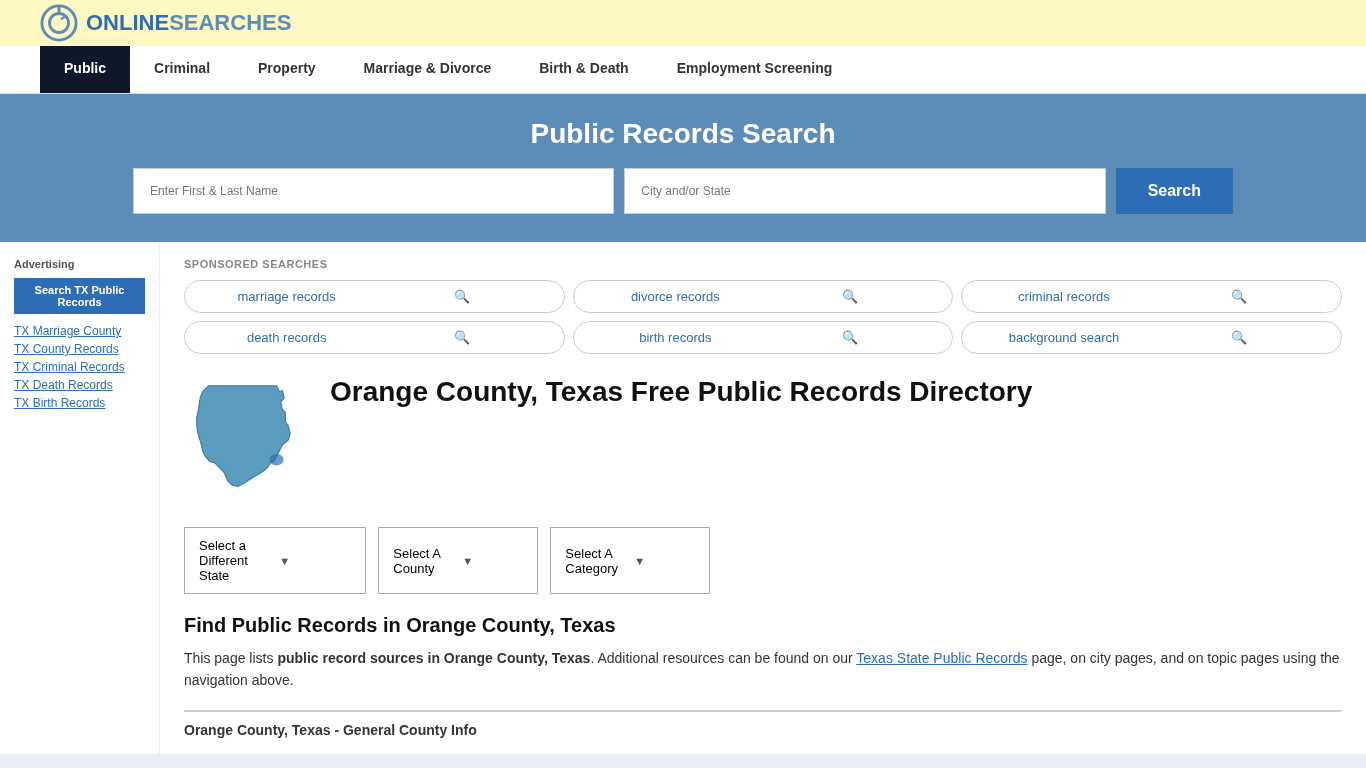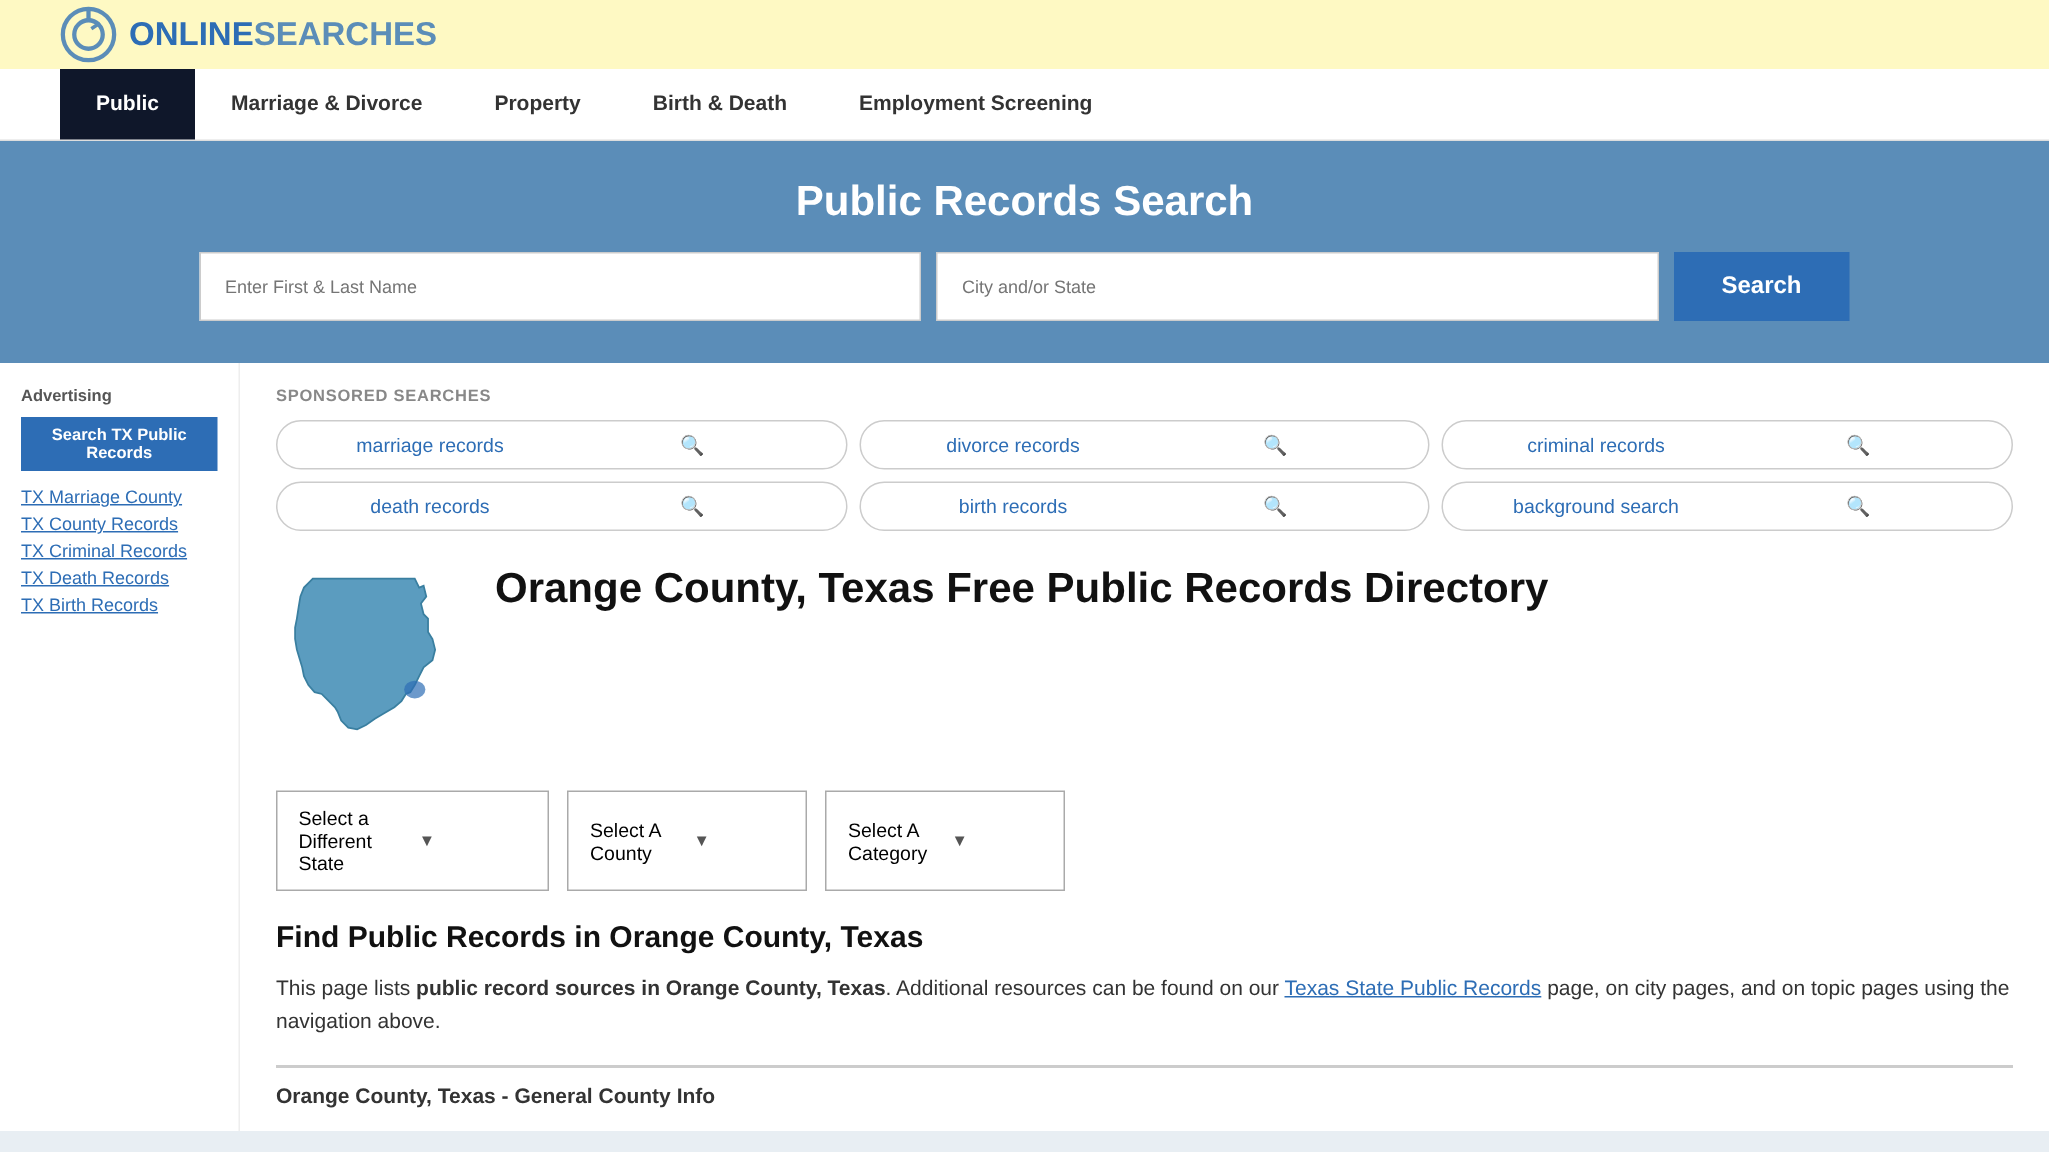--- a/index.html
+++ b/index.html
@@ -89,6 +89,7 @@
 <nav class="nav">
   <div class="nav-inner" id="nav-inner">
       <a class="nav-item active" href="#">Public</a>
+      <a class="nav-item" href="#">Criminal</a>
       <a class="nav-item" href="#">Marriage &amp; Divorce</a>
       <a class="nav-item" href="#">Property</a>
       <a class="nav-item" href="#">Birth &amp; Death</a>

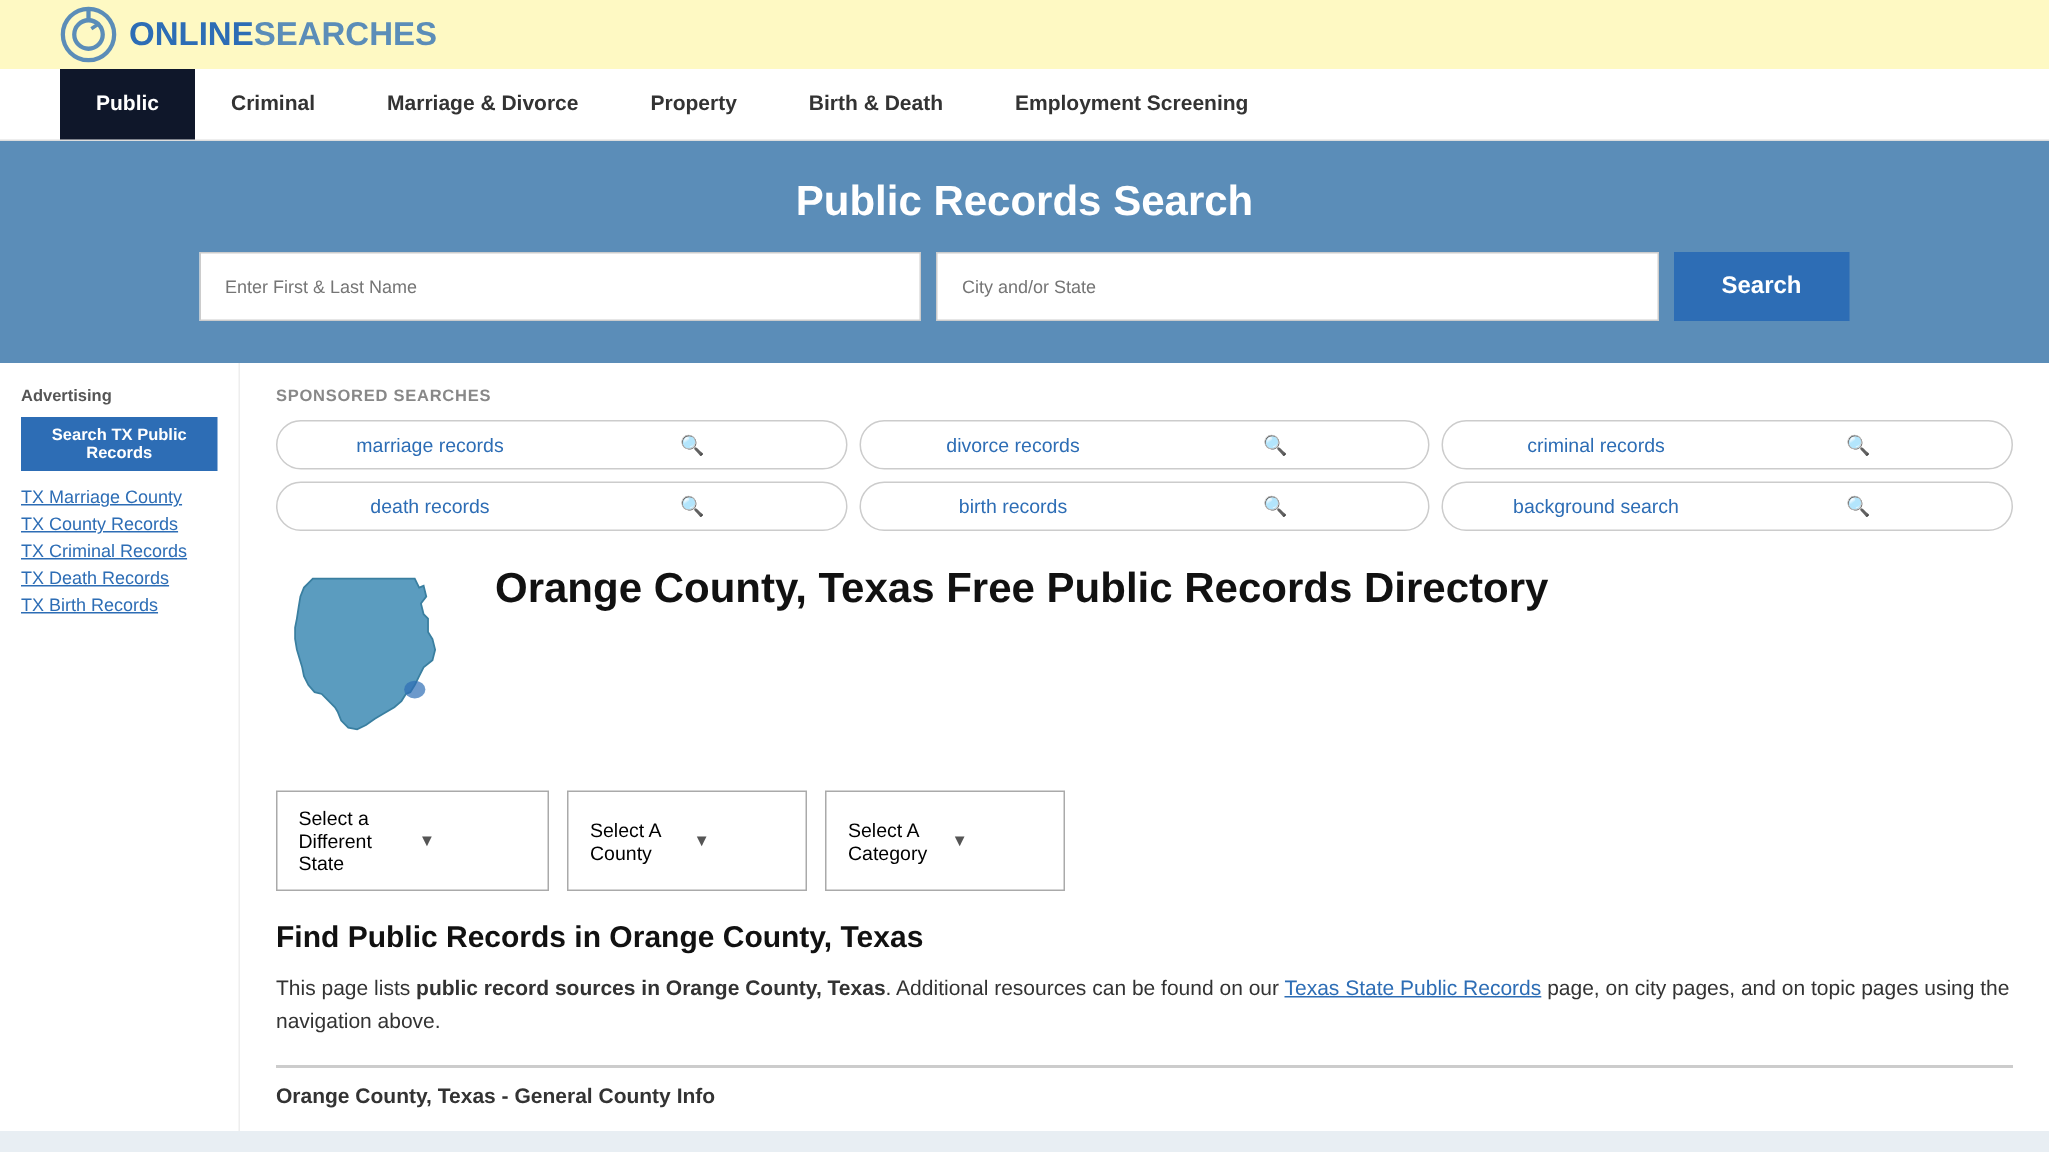--- a/index.html
+++ b/index.html
@@ -90,8 +90,8 @@
   <div class="nav-inner" id="nav-inner">
       <a class="nav-item active" href="#">Public</a>
       <a class="nav-item" href="#">Criminal</a>
+      <a class="nav-item" href="#">Property</a>
       <a class="nav-item" href="#">Marriage &amp; Divorce</a>
-      <a class="nav-item" href="#">Property</a>
       <a class="nav-item" href="#">Birth &amp; Death</a>
       <a class="nav-item" href="#">Employment Screening</a>
     </div>

